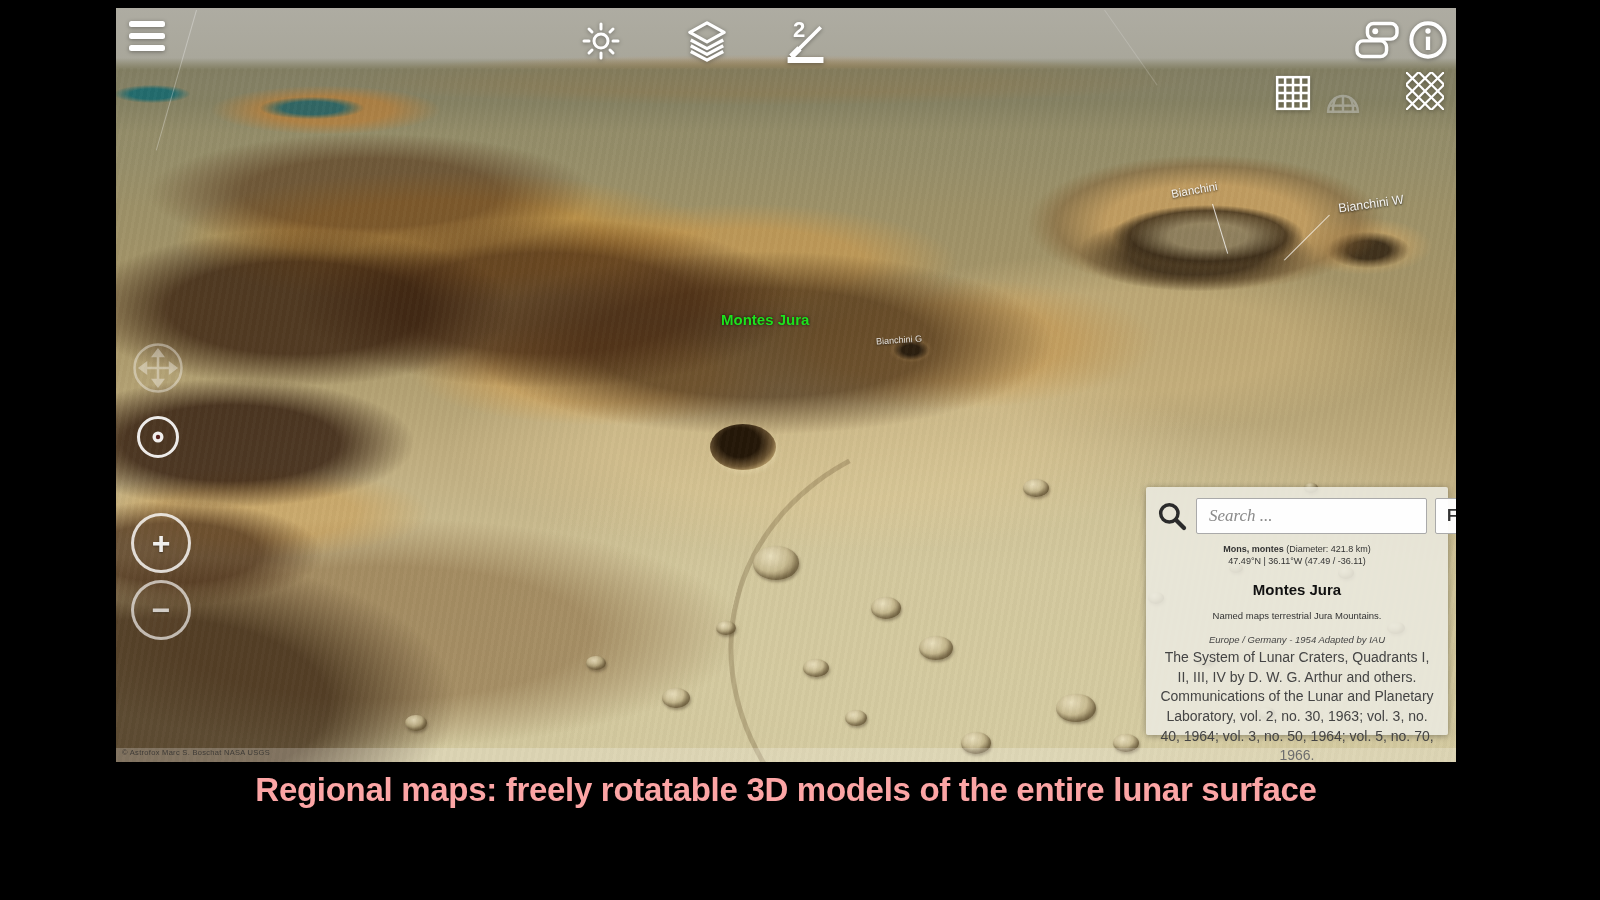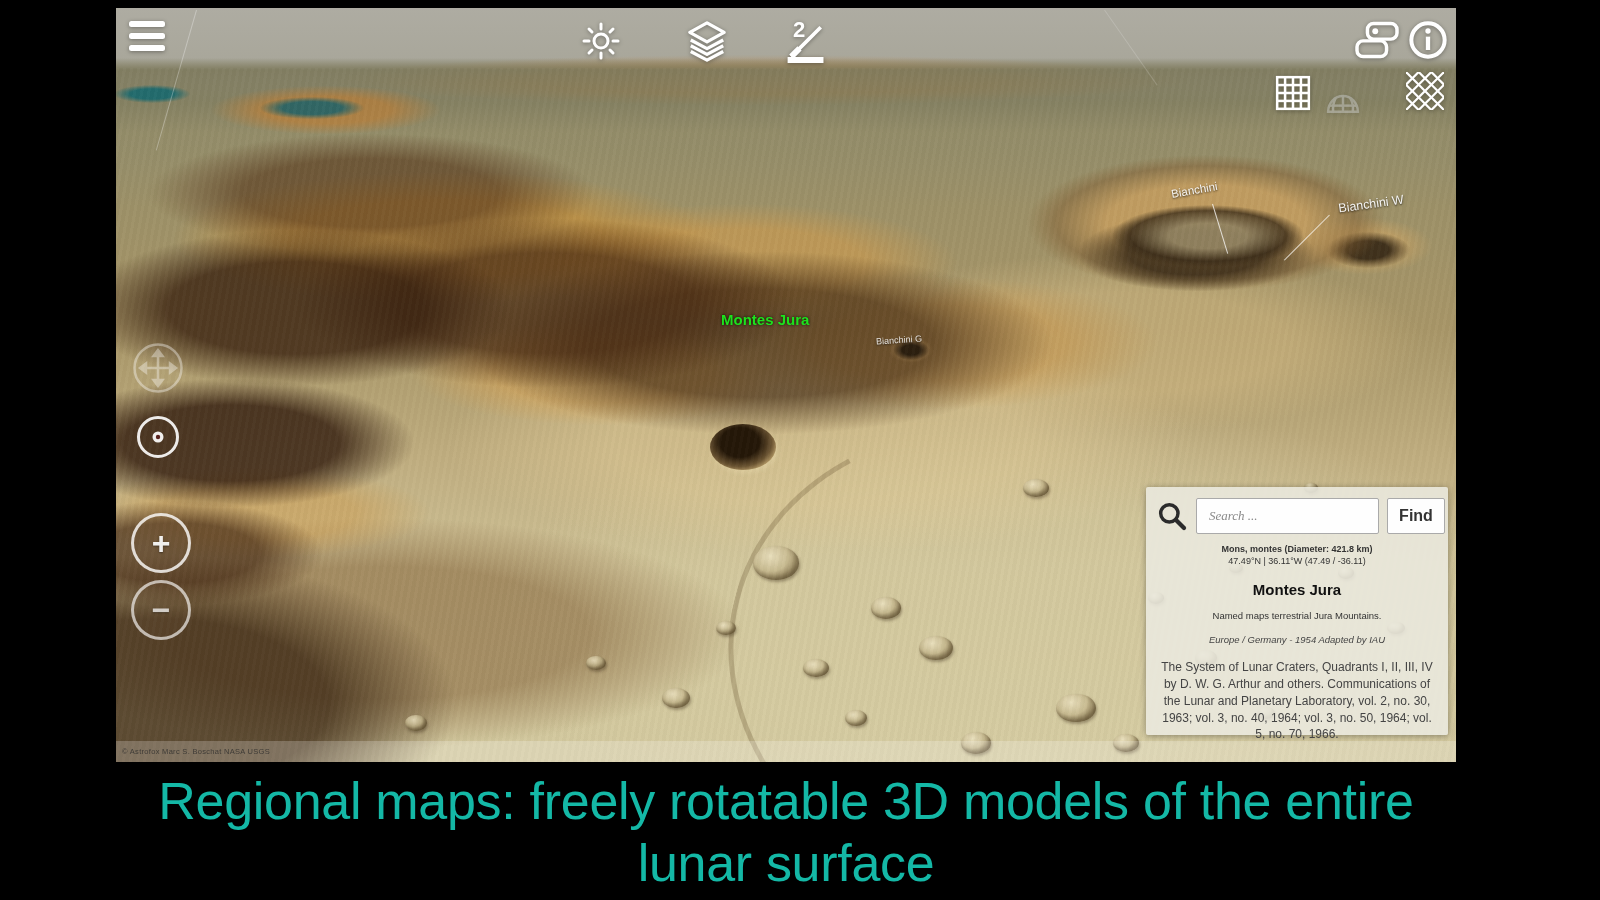--- a/index.html
+++ b/index.html
@@ -85,7 +85,7 @@
   .srow{display:flex;align-items:center;gap:8px;}
   .sinput{flex:1;height:36px;box-sizing:border-box;border:1px solid #aaa;border-radius:2px;
     background:rgba(255,255,255,.96);padding:0 12px;font-family:"Liberation Serif",serif;
-    font-style:italic;font-size:13px;color:#555;}
+    font-style:italic;font-size:17px;color:#555;}
   .sinput::placeholder{color:#8a8a8a;}
   .findbtn{height:36px;min-width:58px;border:1px solid #aaa;border-radius:2px;background:rgba(255,255,255,.96);
     font-family:"Liberation Sans",sans-serif;font-weight:bold;font-size:16px;color:#333;cursor:pointer;}

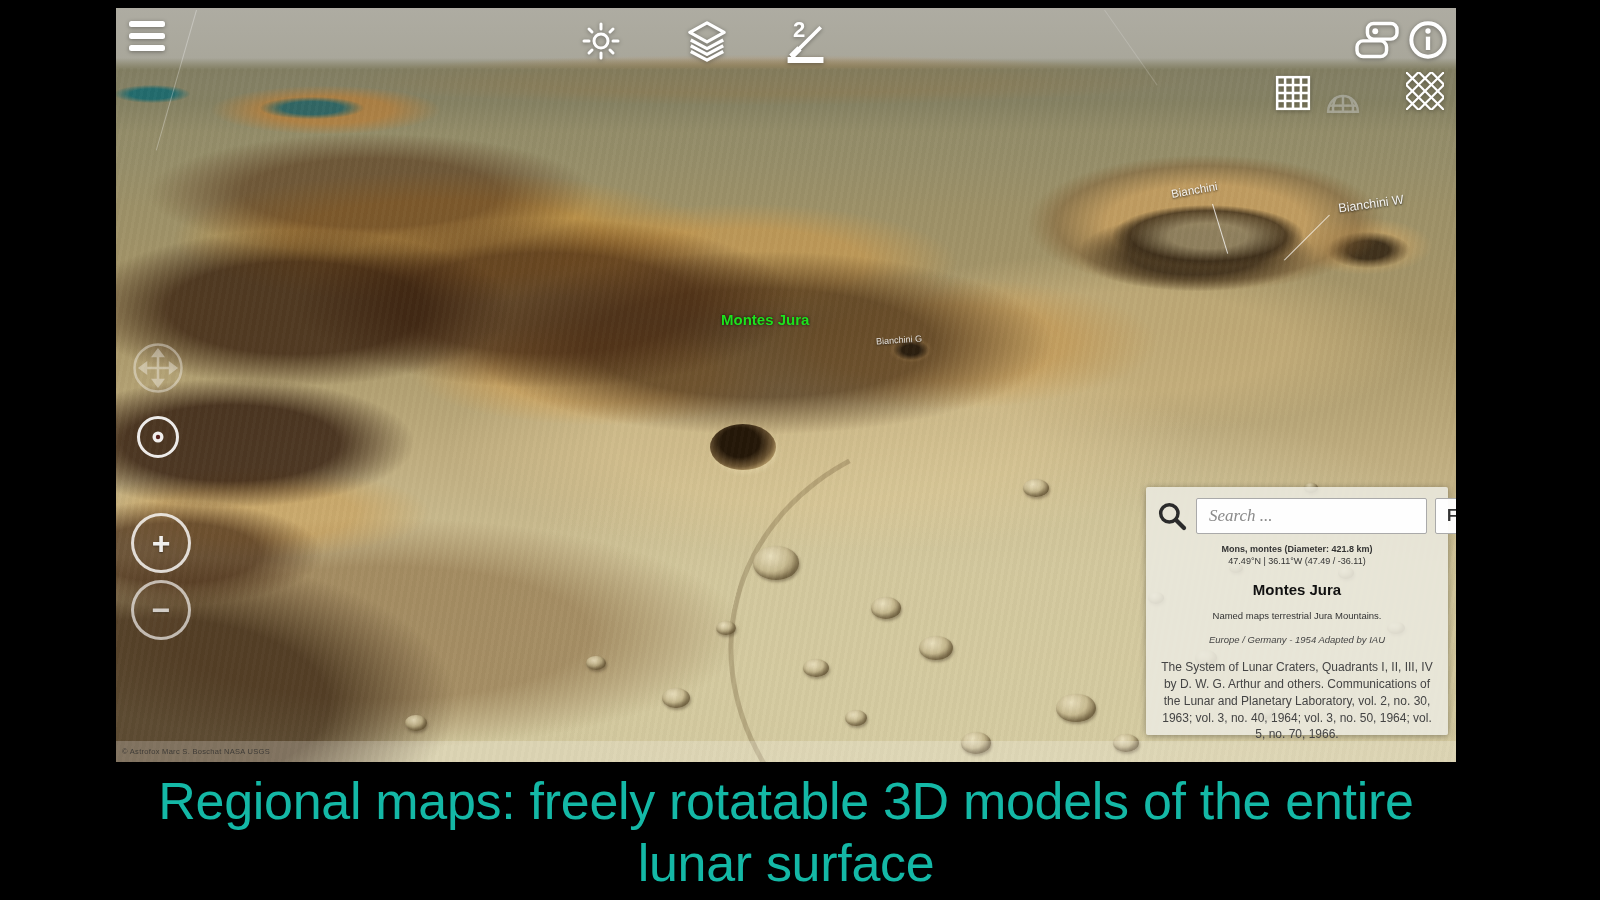--- a/index.html
+++ b/index.html
@@ -291,7 +291,7 @@
         <button class="findbtn">Find</button>
       </div>
       <div class="pinfo">
-        <div class="pline" style="margin-top:9px;font-weight:bold;"><b>Mons, montes</b> <span>(Diameter: 421.8 km)</span></div>
+        <div class="pline" style="margin-top:9px;"><b>Mons, montes</b> <span>(Diameter: 421.8 km)</span></div>
         <div class="pline">47.49°N | 36.11°W (47.49 / -36.11)</div>
         <div class="ptitle">Montes Jura</div>
         <div class="porigin">Named maps terrestrial Jura Mountains.</div>

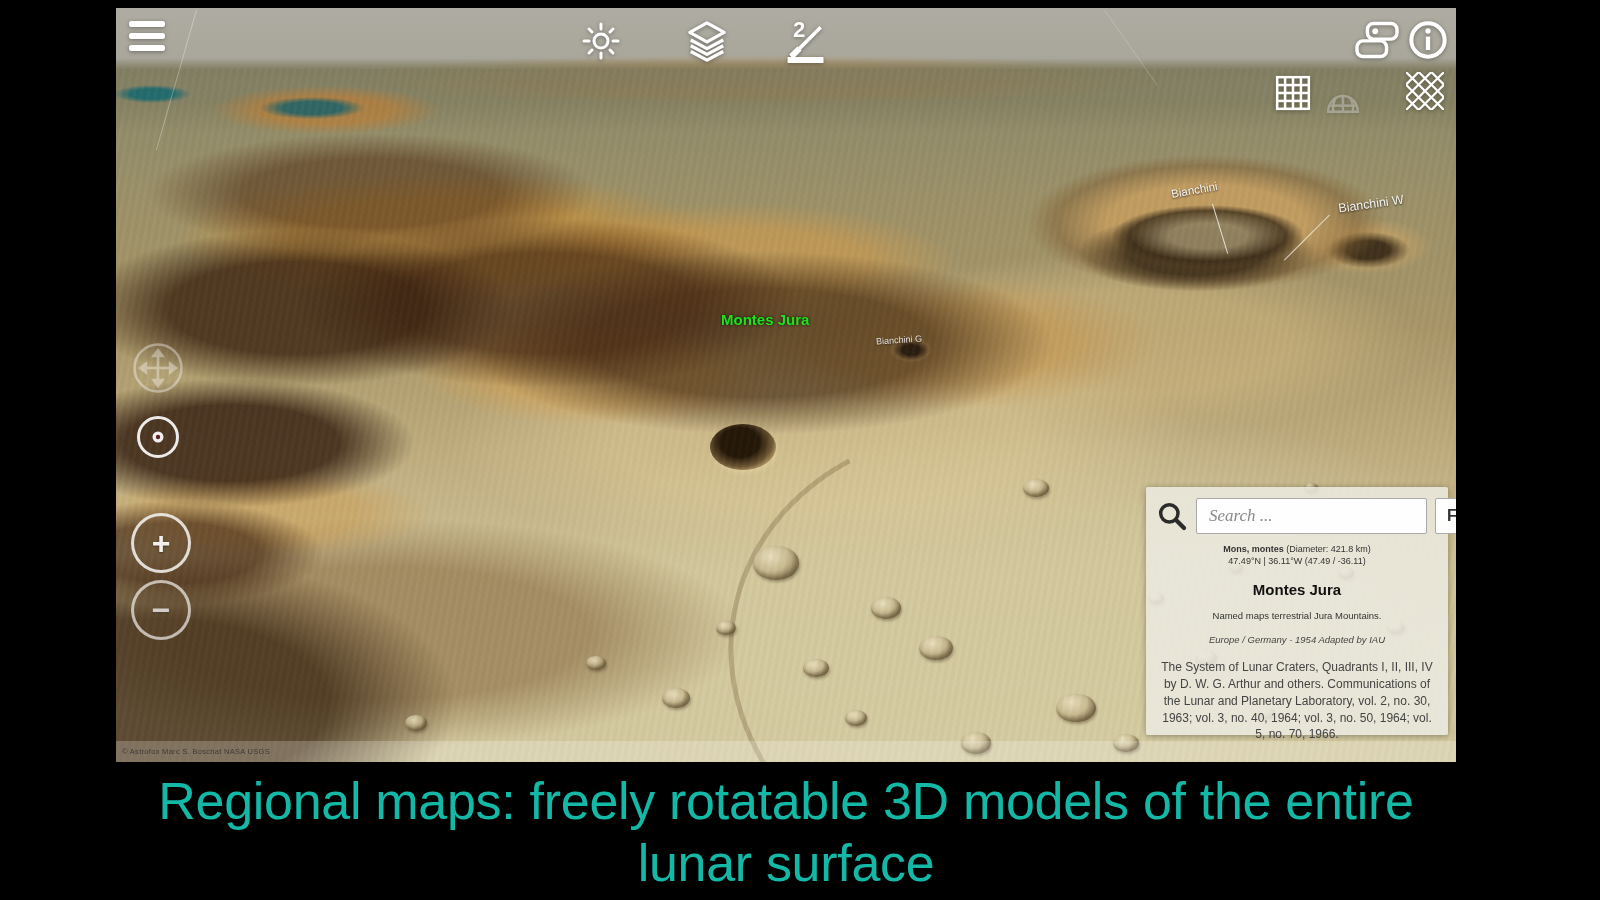--- a/index.html
+++ b/index.html
@@ -94,7 +94,7 @@
   .ptitle{font-size:15px;font-weight:bold;margin:14px 0 12px;color:#111;}
   .porigin{font-size:9.5px;color:#333;}
   .papproval{font-size:9.5px;font-style:italic;margin-top:13px;color:#444;}
-  .pref{font-size:12px;line-height:1.4;margin-top:14px;color:#444;padding:0 2px;}
+  .pref{font-size:14px;line-height:1.4;margin-top:3px;color:#444;padding:0 2px;}
 
   
   .attr-strip{position:absolute;left:0;bottom:0;width:100%;height:21px;z-index:6;

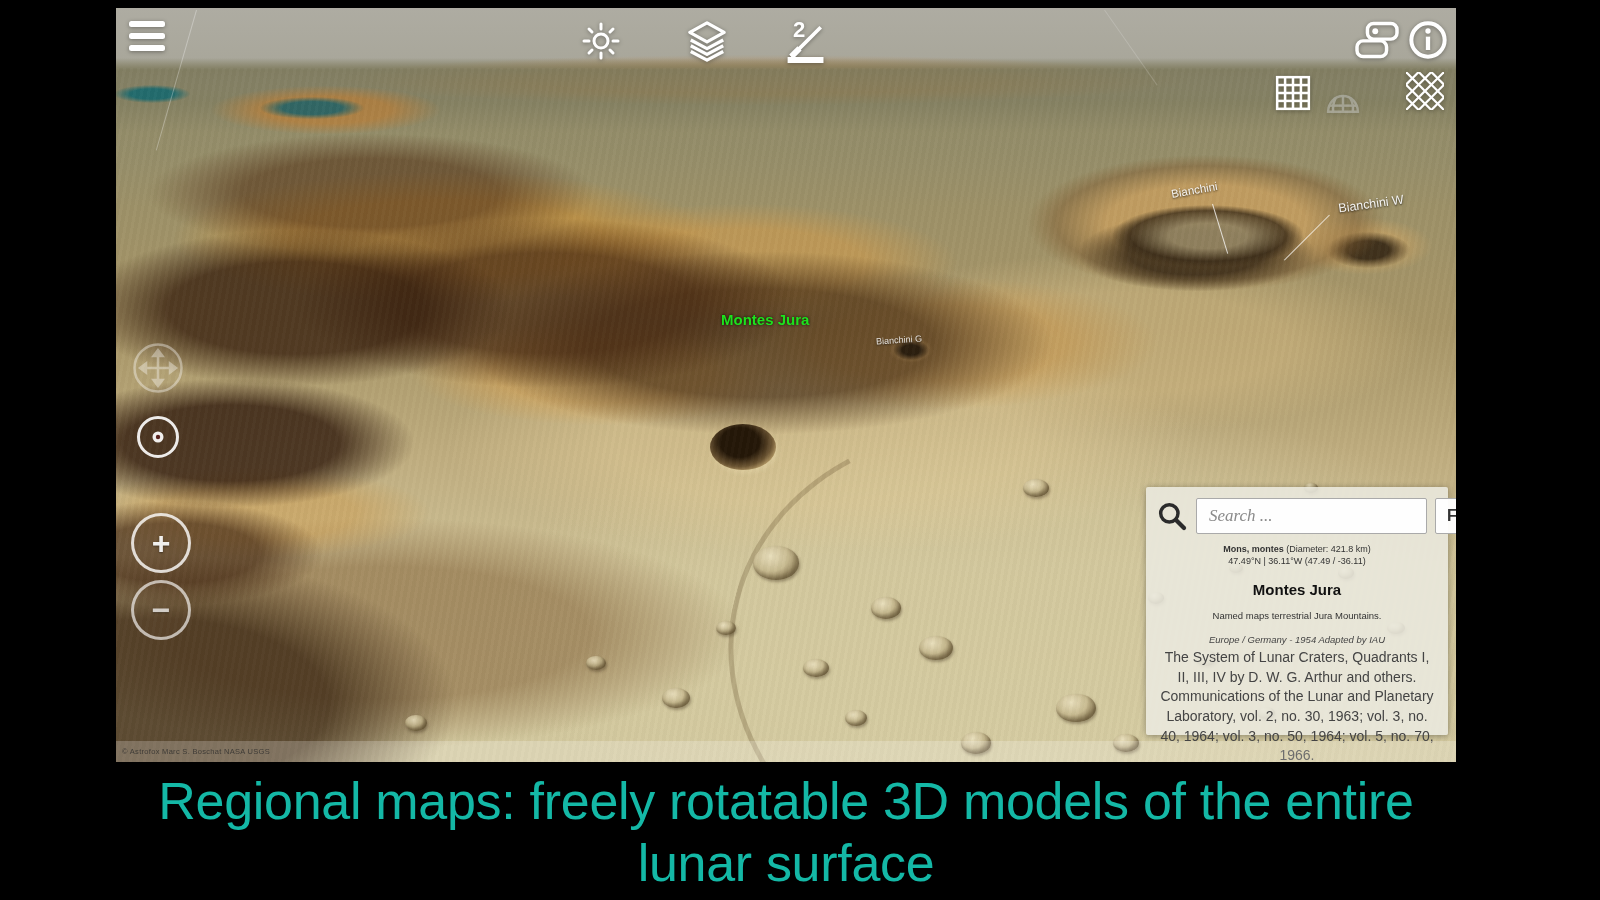--- a/index.html
+++ b/index.html
@@ -97,8 +97,8 @@
   .pref{font-size:14px;line-height:1.4;margin-top:3px;color:#444;padding:0 2px;}
 
   
-  .attr-strip{position:absolute;left:0;bottom:0;width:100%;height:21px;z-index:6;
-    background:rgba(255,255,255,.22);display:flex;align-items:center;}
+  .attr-strip{position:absolute;left:0;bottom:0;width:100%;height:14px;z-index:6;
+    background:rgba(255,255,255,.22);display:flex;align-items:flex-start;}
   .attr-text{font-size:7.5px;color:rgba(40,40,40,.75);padding-left:6px;filter:blur(.4px);letter-spacing:.3px;}
 
   

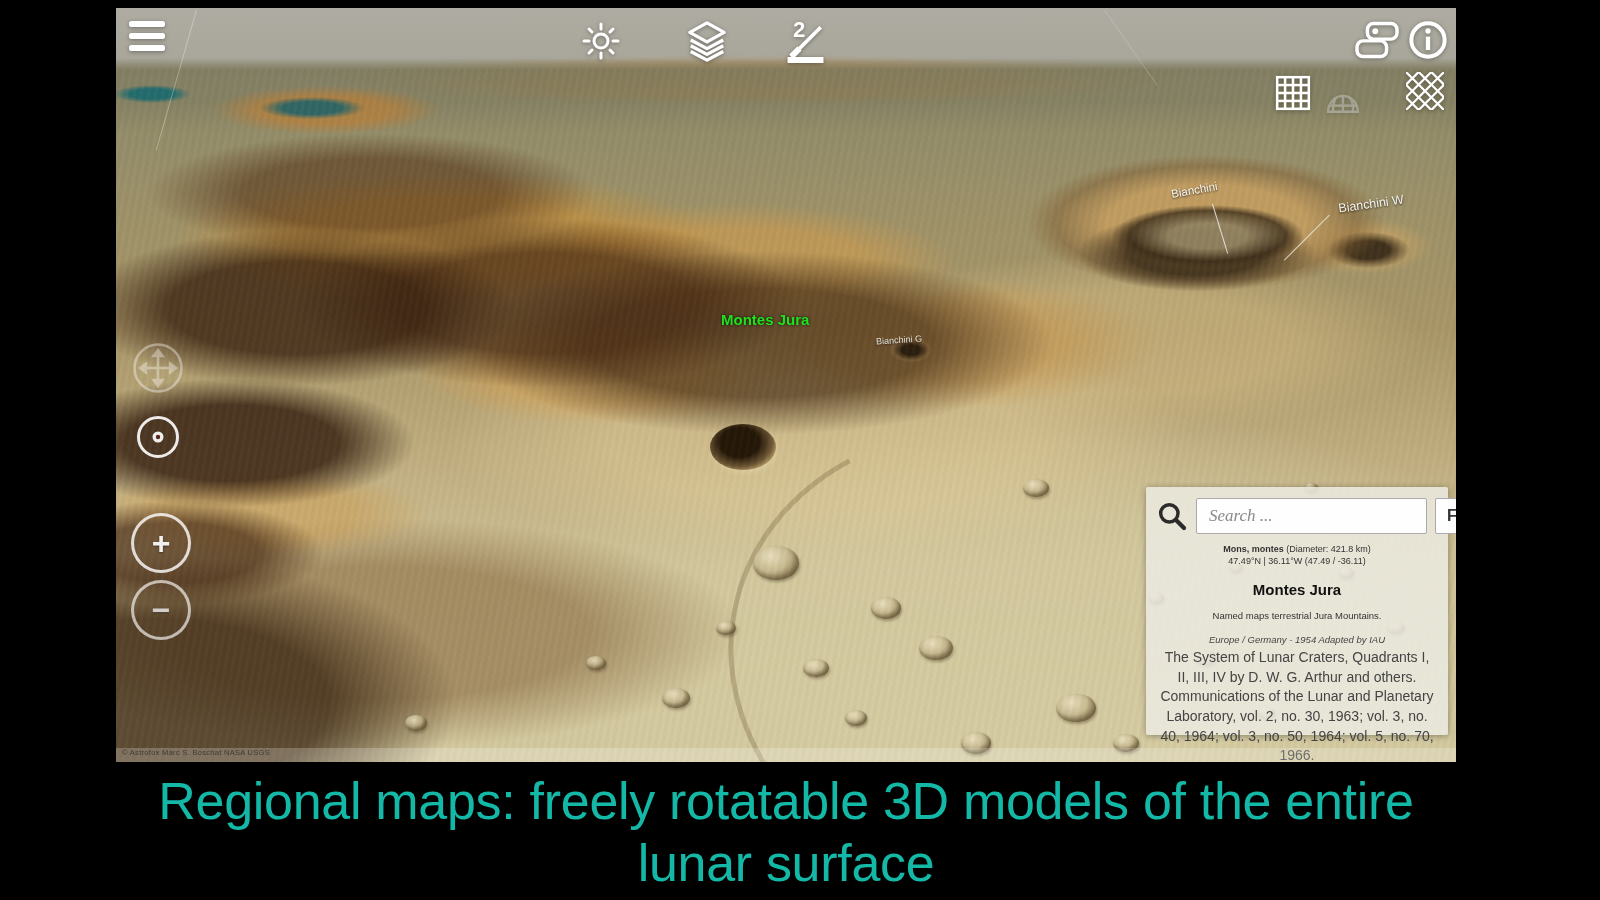--- a/index.html
+++ b/index.html
@@ -103,7 +103,7 @@
 
   
   .caption-wrap{position:absolute;left:116px;top:770px;width:1340px;z-index:2;text-align:center;}
-  .caption{display:inline-block;max-width:1260px;color:#14b8a6;font-weight:normal;font-size:52px;
+  .caption{display:inline-block;max-width:1260px;color:#fca5a5;font-weight:bold;font-size:33px;
     line-height:1.2;letter-spacing:-.3px;}
 </style>
 </head>

